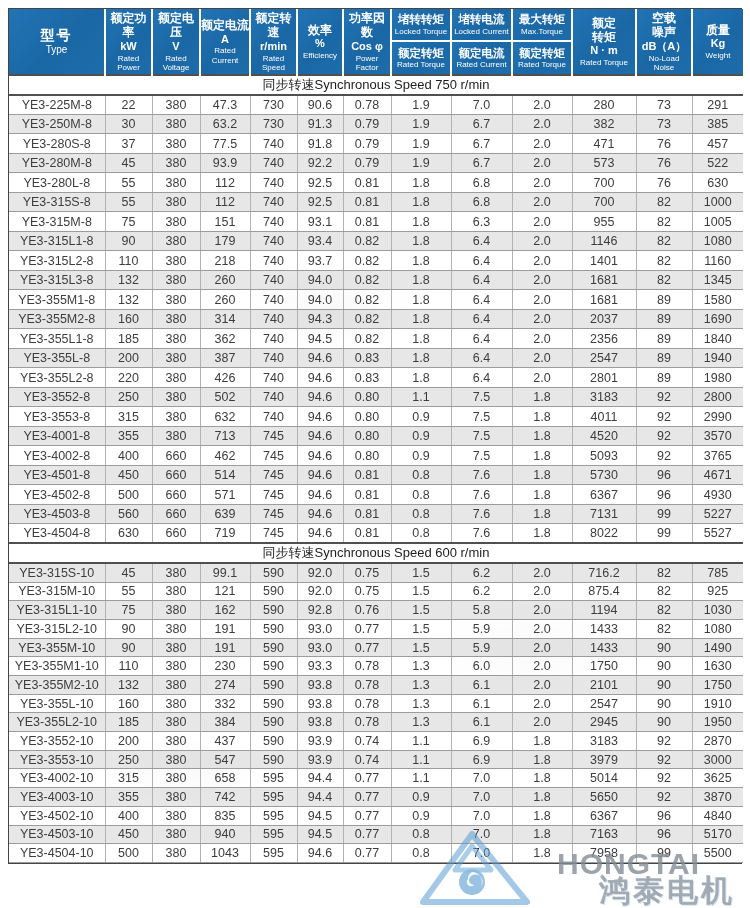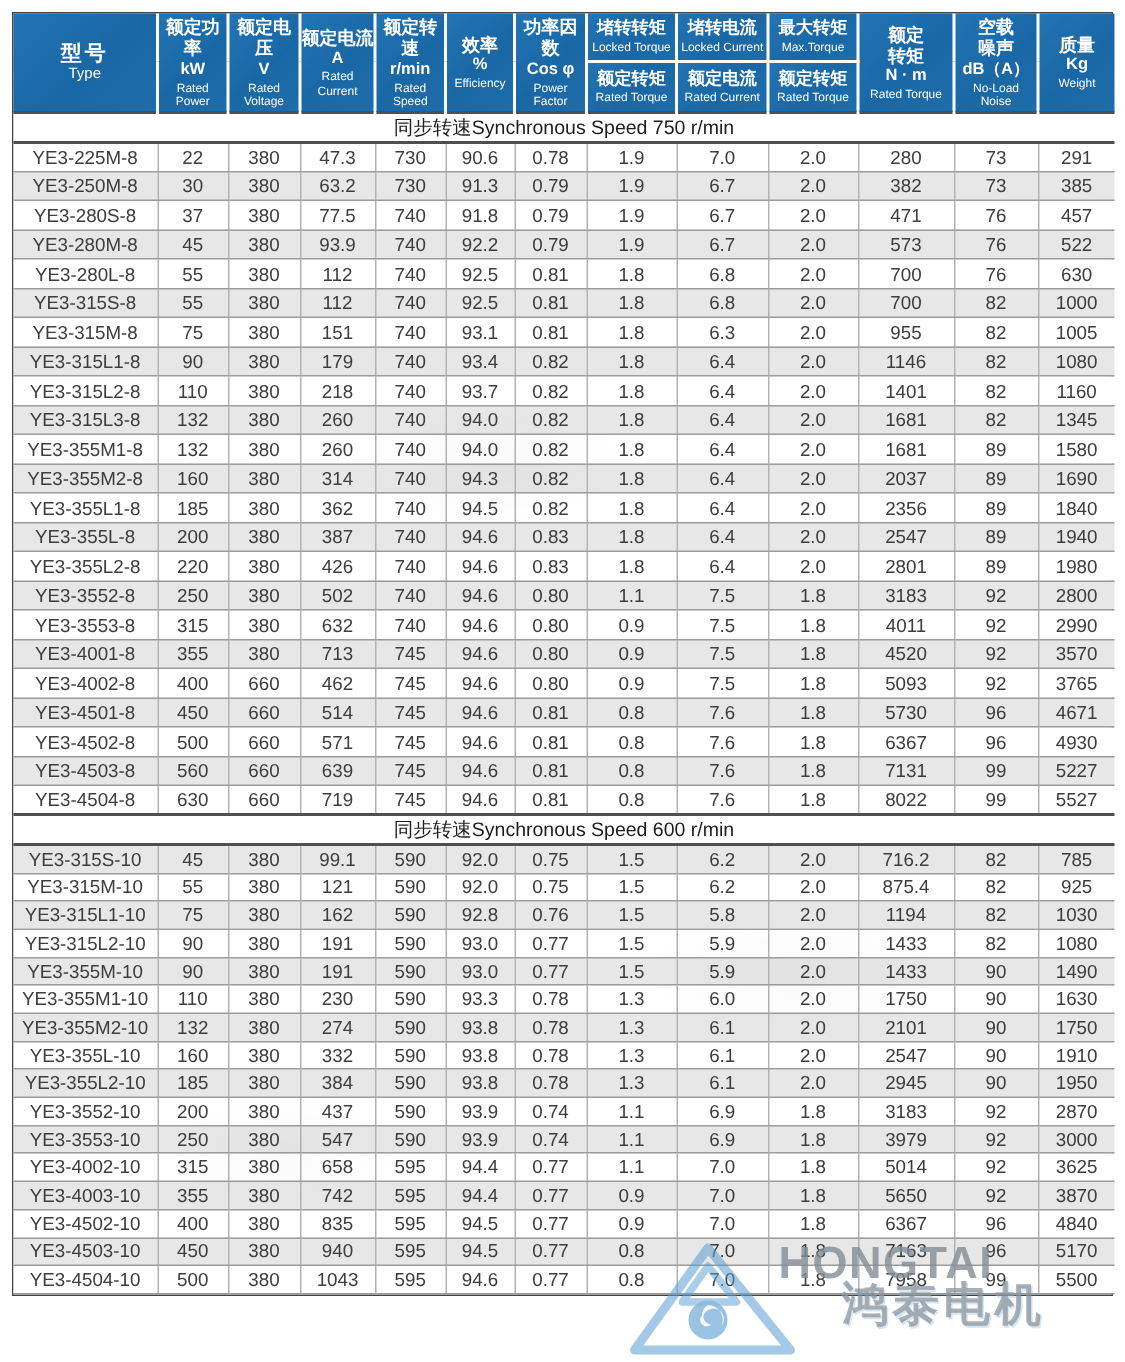--- a/index.html
+++ b/index.html
@@ -56,7 +56,7 @@
   
   .watermark {
     position: absolute; left: 415px; top: 828px; width: 335px; height: 78px;
-    display: flex; align-items: flex-start; pointer-events: none; z-index: 5;
+    display: flex; align-items: flex-end; pointer-events: none; z-index: 5; gap: 38px;
   }
   .wm-logo { flex: 0 0 auto; opacity: 0.65; }
   .wm-text { margin-left: -14px; }

